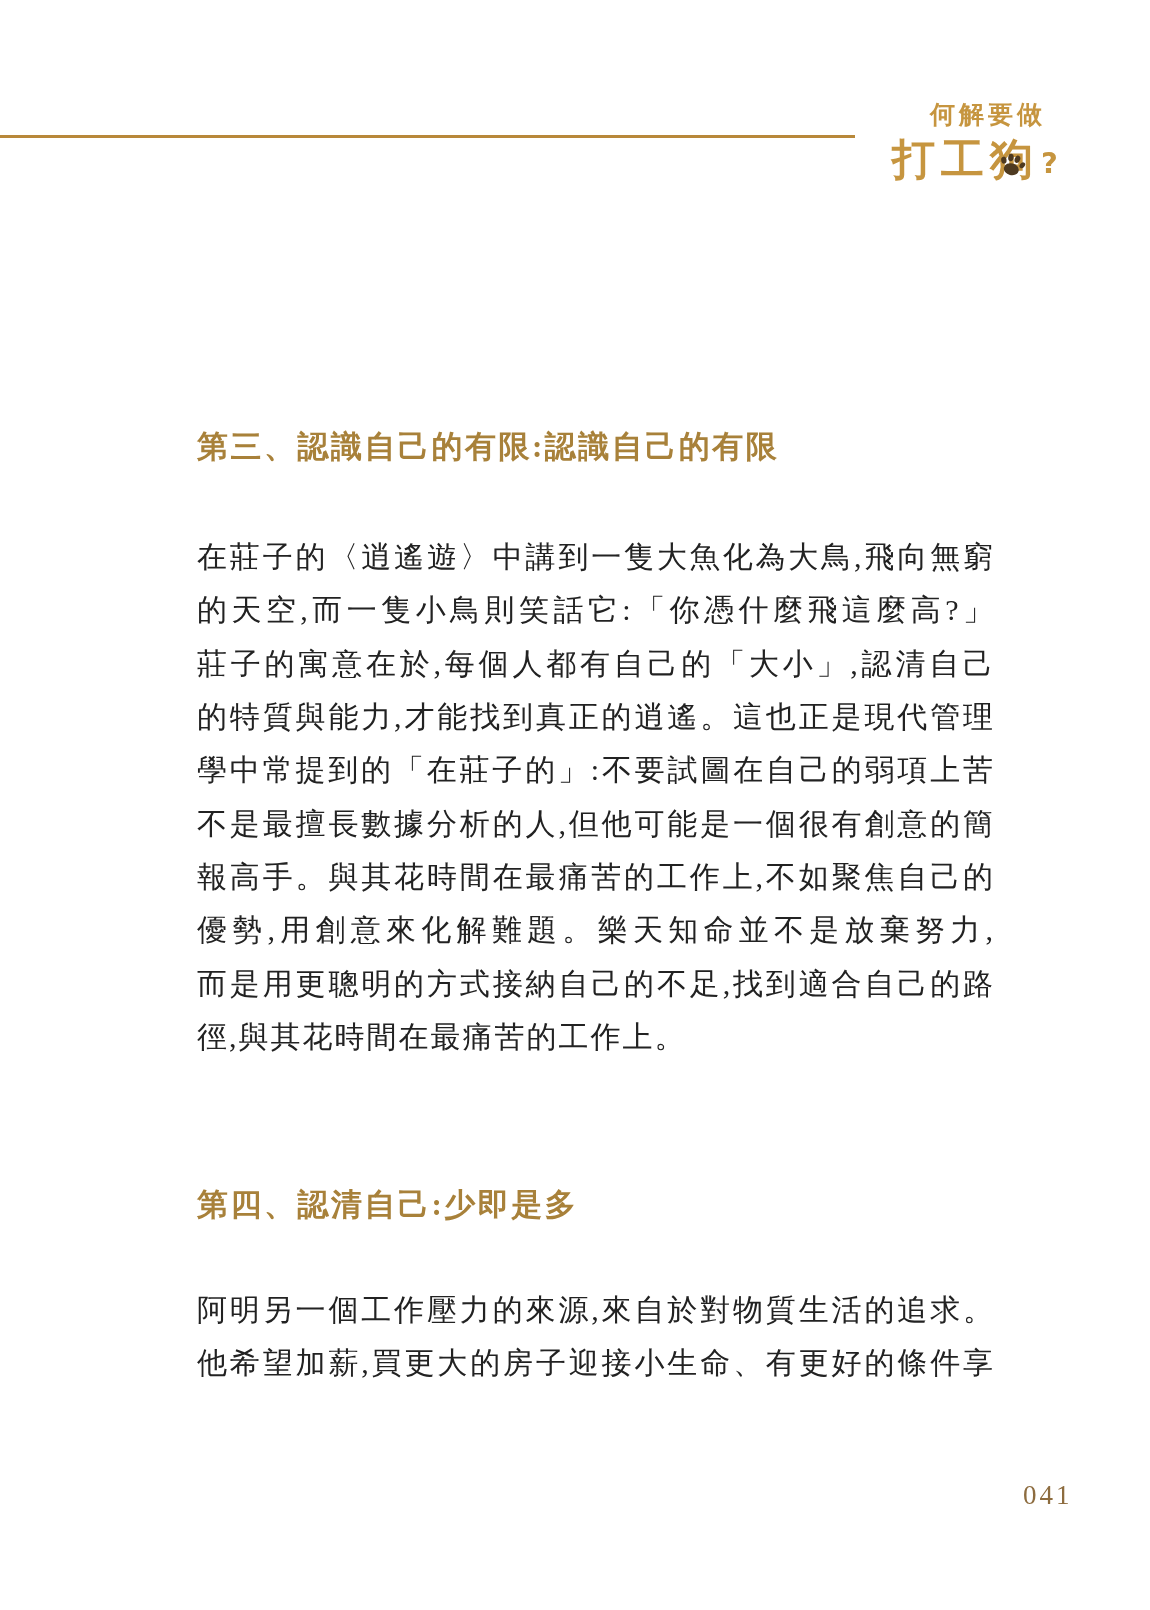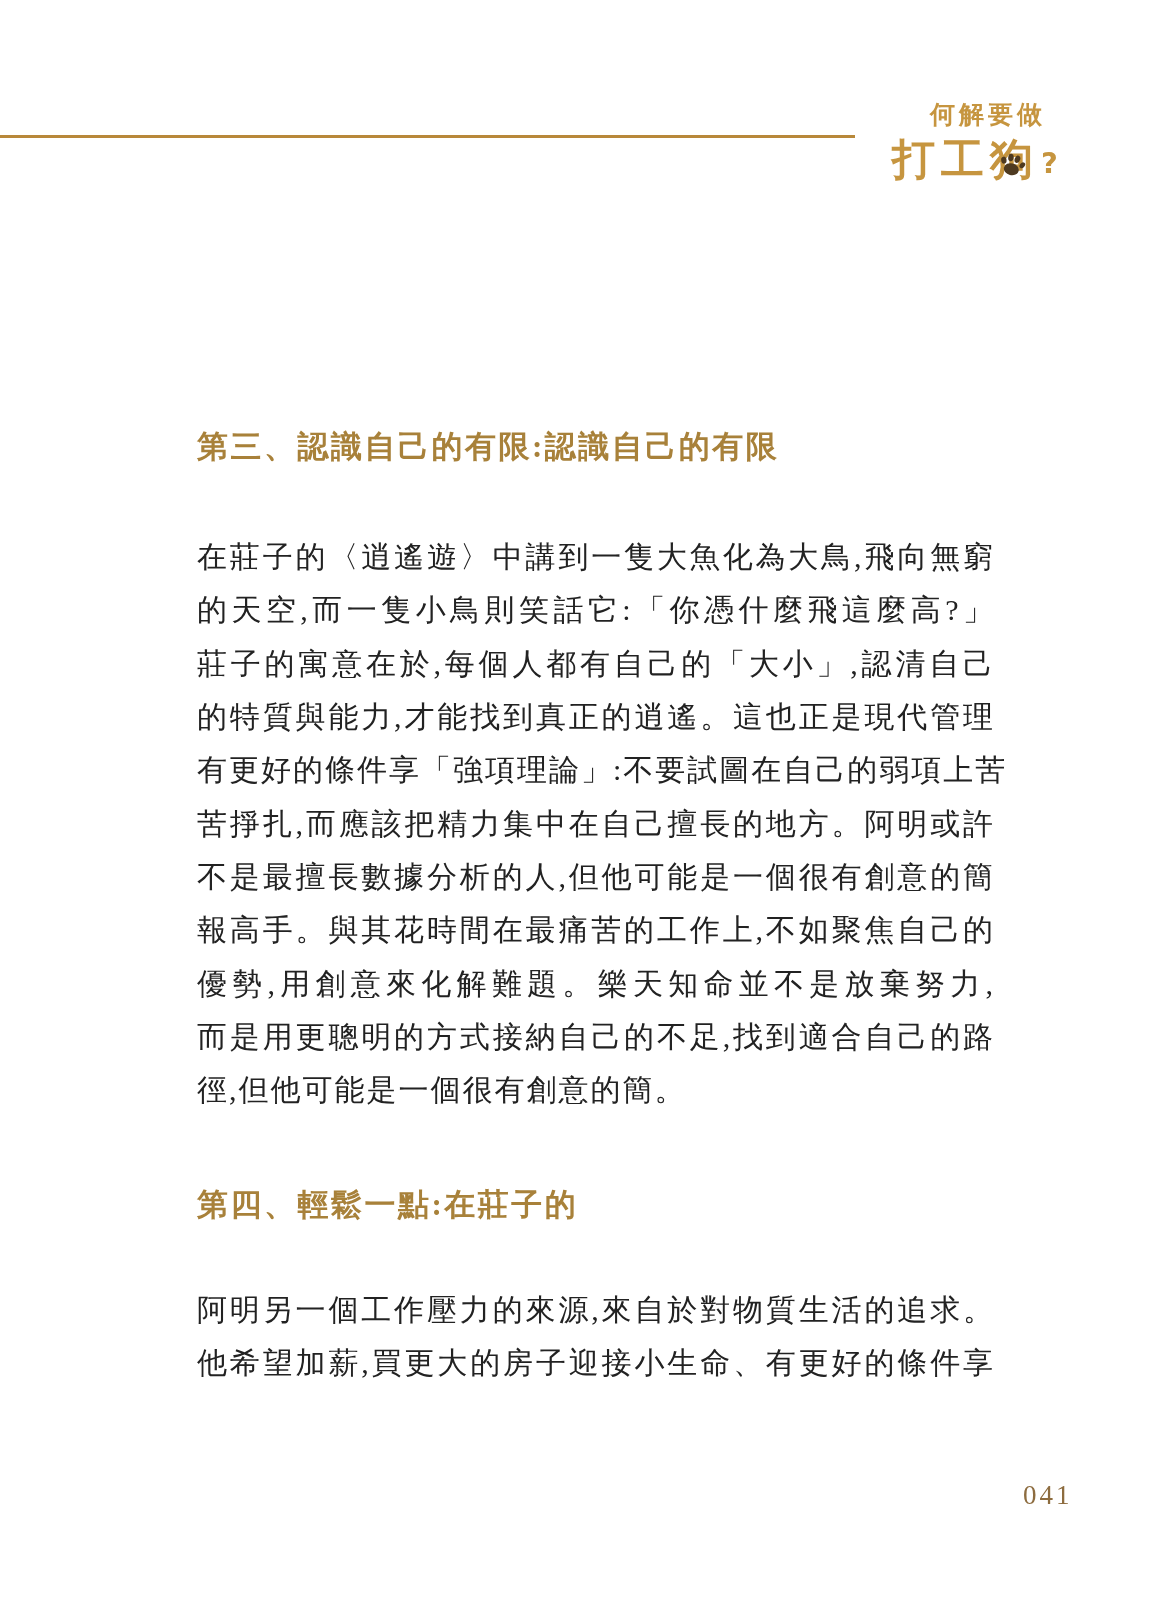--- a/index.html
+++ b/index.html
@@ -114,7 +114,7 @@
     <div class="bline">的天空,而一隻小鳥則笑話它:「你憑什麼飛這麼高?」</div>
     <div class="bline">莊子的寓意在於,每個人都有自己的「大小」,認清自己</div>
     <div class="bline">的特質與能力,才能找到真正的逍遙。這也正是現代管理</div>
-    <div class="bline">有更好的條件享「強項理論」:不要試圖在自己的弱項上苦</div>
+    <div class="bline">學中常提到的「在莊子的」:不要試圖在自己的弱項上苦</div>
     <div class="bline">苦掙扎,而應該把精力集中在自己擅長的地方。阿明或許</div>
     <div class="bline">不是最擅長數據分析的人,但他可能是一個很有創意的簡</div>
     <div class="bline">報高手。與其花時間在最痛苦的工作上,不如聚焦自己的</div>

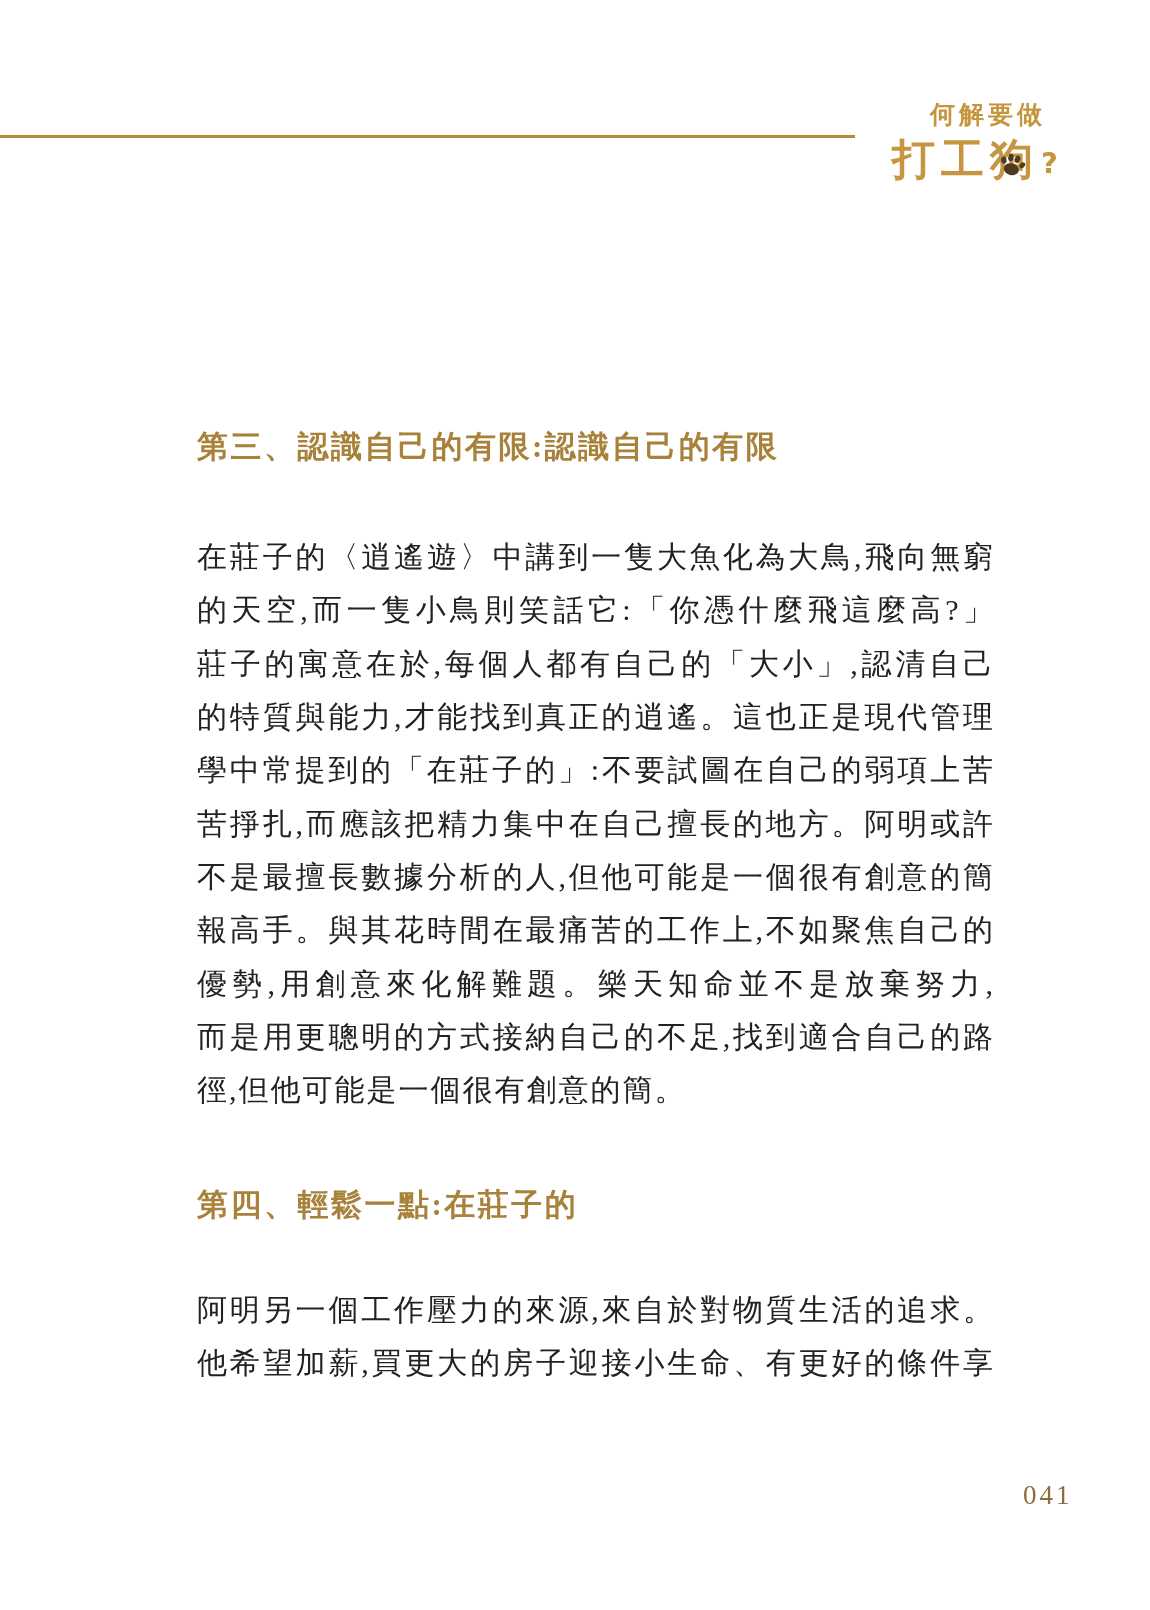--- a/index.html
+++ b/index.html
@@ -115,7 +115,6 @@
     <div class="bline">莊子的寓意在於,每個人都有自己的「大小」,認清自己</div>
     <div class="bline">的特質與能力,才能找到真正的逍遙。這也正是現代管理</div>
     <div class="bline">學中常提到的「在莊子的」:不要試圖在自己的弱項上苦</div>
-    <div class="bline">苦掙扎,而應該把精力集中在自己擅長的地方。阿明或許</div>
     <div class="bline">不是最擅長數據分析的人,但他可能是一個很有創意的簡</div>
     <div class="bline">報高手。與其花時間在最痛苦的工作上,不如聚焦自己的</div>
     <div class="bline">優勢,用創意來化解難題。樂天知命並不是放棄努力,</div>

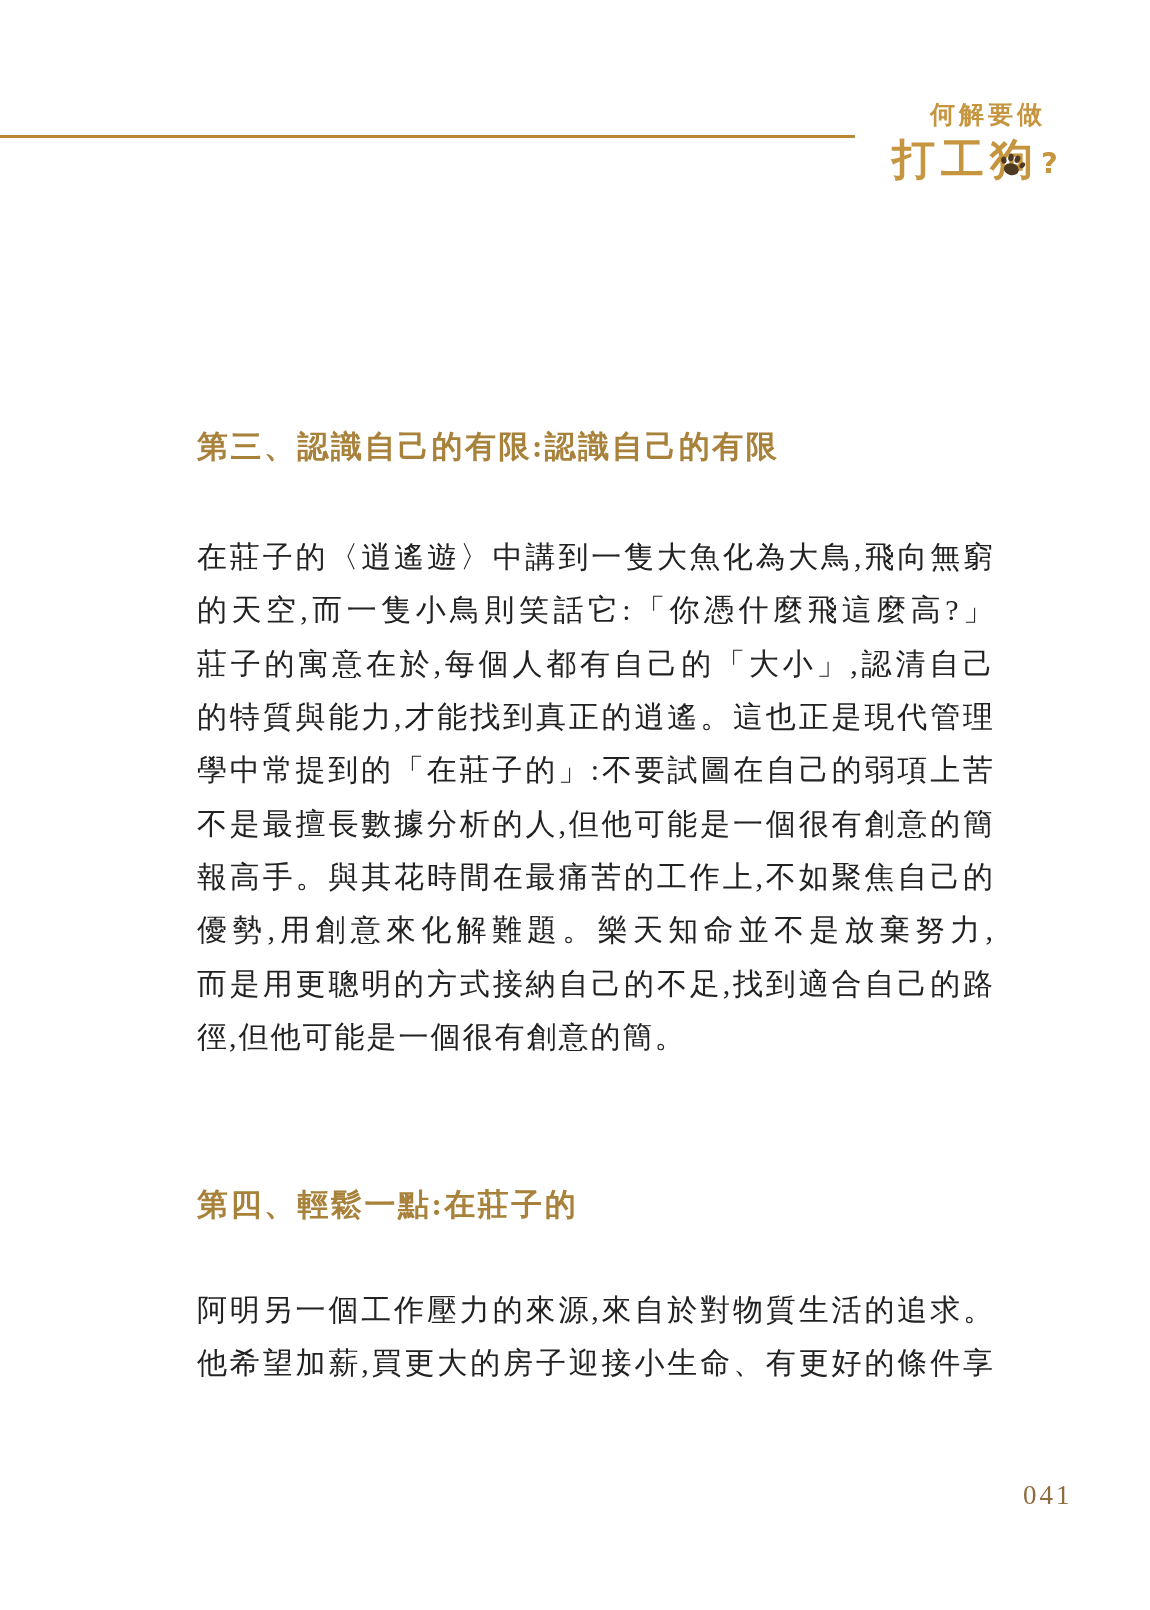--- a/index.html
+++ b/index.html
@@ -119,7 +119,7 @@
     <div class="bline">報高手。與其花時間在最痛苦的工作上,不如聚焦自己的</div>
     <div class="bline">優勢,用創意來化解難題。樂天知命並不是放棄努力,</div>
     <div class="bline">而是用更聰明的方式接納自己的不足,找到適合自己的路</div>
-    <div class="bline short">徑,但他可能是一個很有創意的簡。</div>
+    <div class="bline short">徑,與其花時間在最痛苦的工作上。</div>
   </div>
 
   <div class="heading" id="heading-2">第四、輕鬆一點:在莊子的</div>

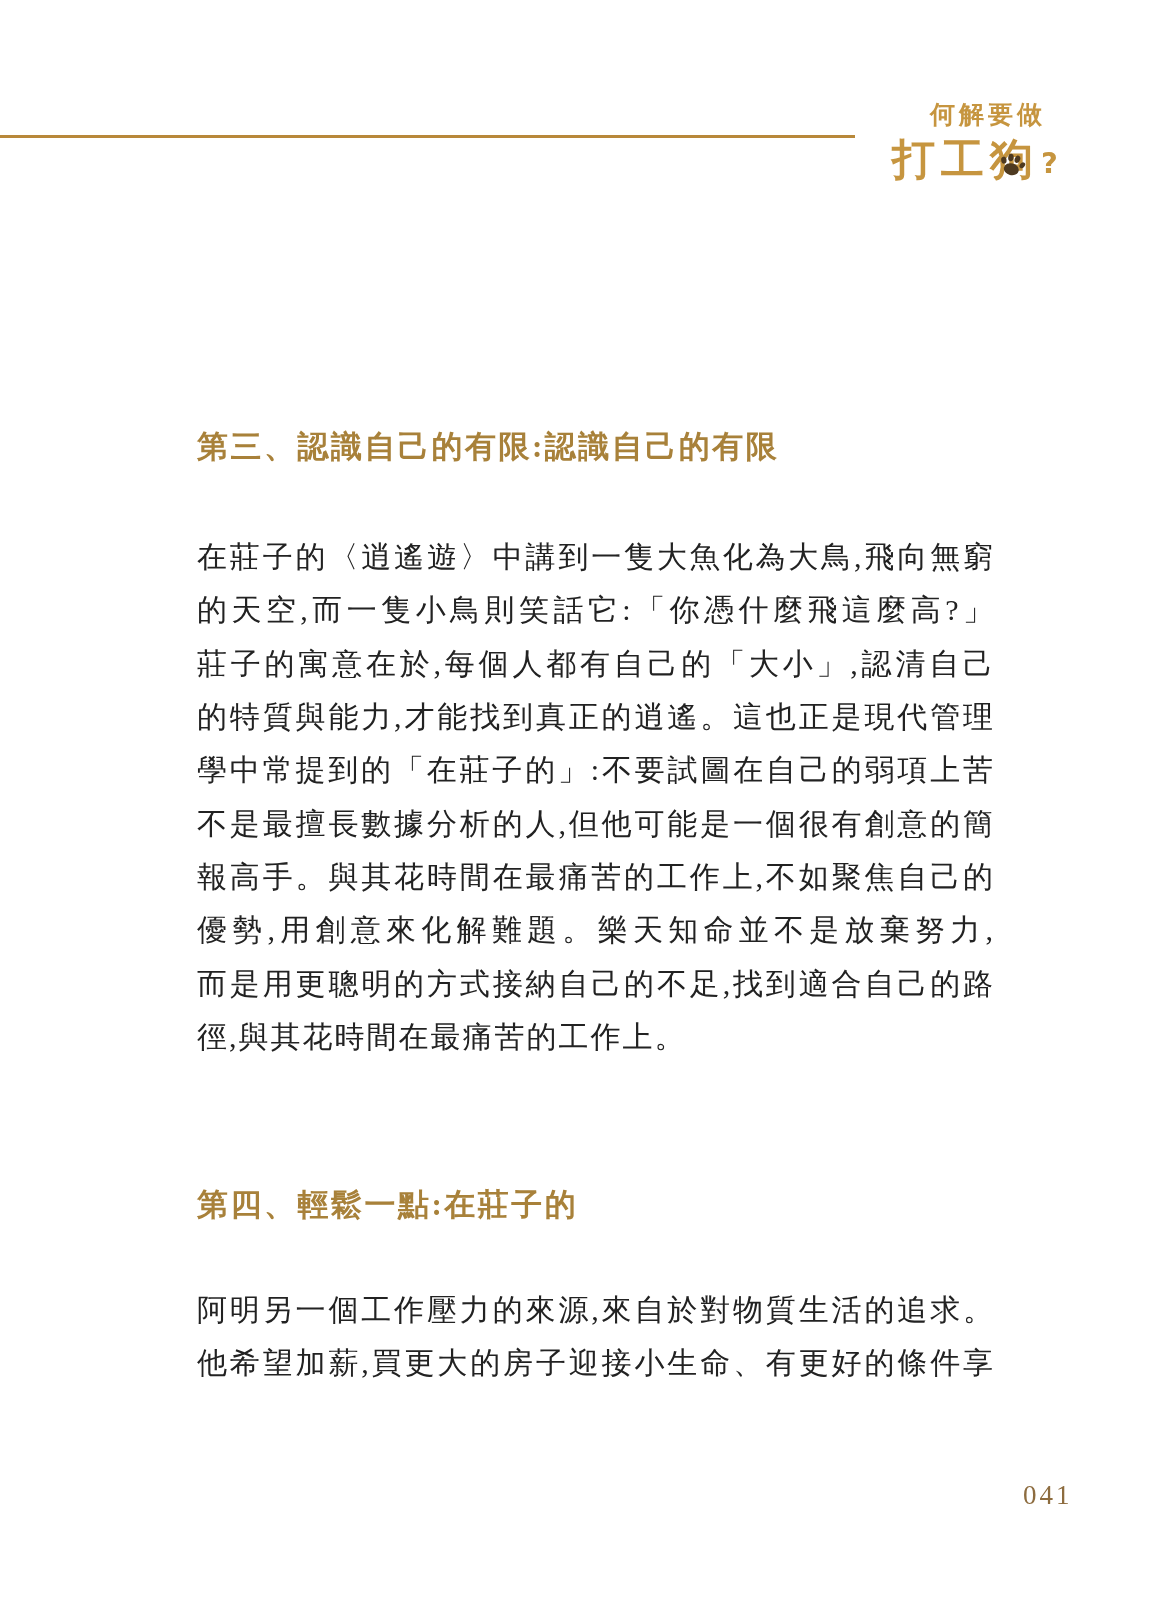--- a/index.html
+++ b/index.html
@@ -122,7 +122,7 @@
     <div class="bline short">徑,與其花時間在最痛苦的工作上。</div>
   </div>
 
-  <div class="heading" id="heading-2">第四、輕鬆一點:在莊子的</div>
+  <div class="heading" id="heading-2">第四、認清自己:少即是多</div>
 
   <div class="para" id="para-2">
     <div class="bline">阿明另一個工作壓力的來源,來自於對物質生活的追求。</div>

